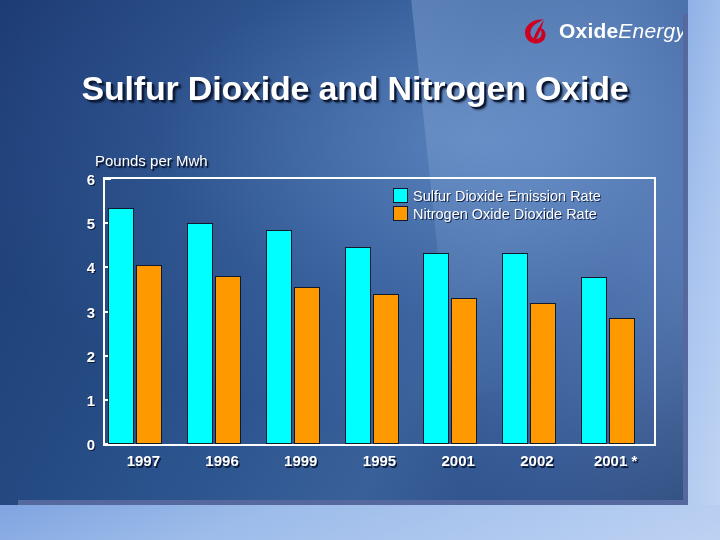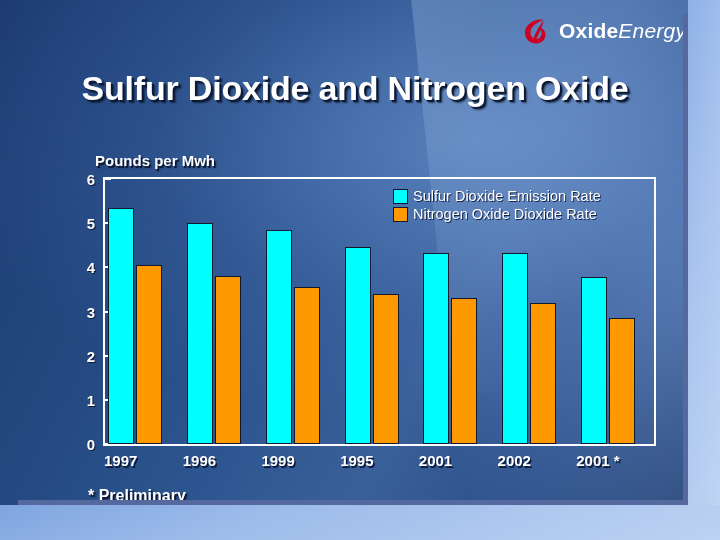--- a/index.html
+++ b/index.html
@@ -58,7 +58,7 @@
   
   #chart{position:absolute;left:0;top:146px;width:700px;height:350px;}
   #ylabel{
-    position:absolute;left:95px;top:6px;color:#ffffff;font-weight:bold;font-size:15px;
+    position:absolute;left:95px;top:6px;color:#ffffff;font-weight:normal;font-size:15px;
     text-shadow:1.5px 1.5px 0 #0b1a38, 2px 2px 2px rgba(0,0,0,.5);white-space:nowrap;
   }
   #plot{

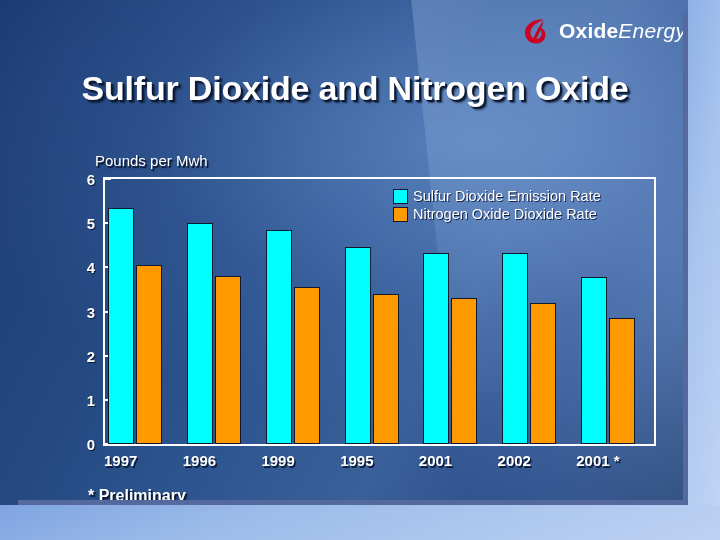--- a/index.html
+++ b/index.html
@@ -88,7 +88,7 @@
 
   
   #legend{position:absolute;left:393px;top:42px;}
-  .legend-row{display:flex;align-items:flex-end;margin-bottom:2px;}
+  .legend-row{display:flex;align-items:flex-start;margin-bottom:2px;}
   .legend-swatch{width:13px;height:13px;border:1px solid #101a2e;margin-right:5px;flex:0 0 auto;}
   .legend-text{color:#ffffff;font-size:14.5px;white-space:nowrap;text-shadow:1px 1px 0 #16264a;}
 

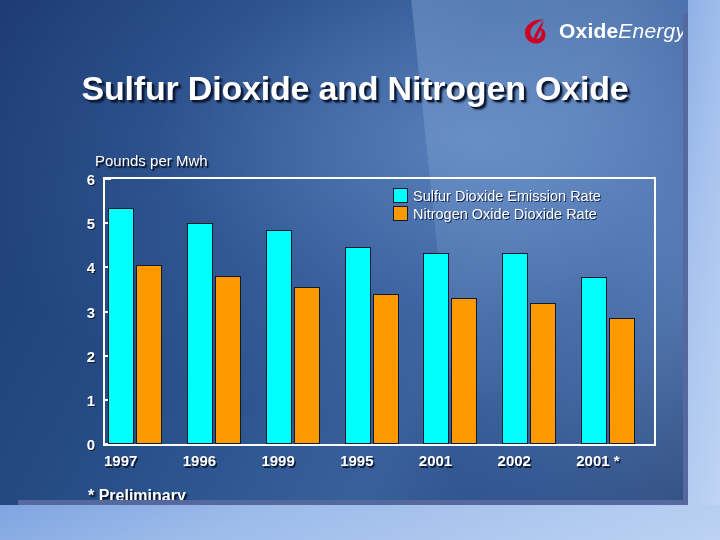--- a/index.html
+++ b/index.html
@@ -82,7 +82,7 @@
   .bar.nox{background:#ff9900;}
 
   .xlabel{
-    position:absolute;top:306px;color:#ffffff;font-weight:bold;font-size:15px;text-align:left;
+    position:absolute;top:306px;color:#ffffff;font-weight:bold;font-size:15px;text-align:center;
     text-shadow:1.5px 1.5px 0 #0b1a38;white-space:nowrap;
   }
 

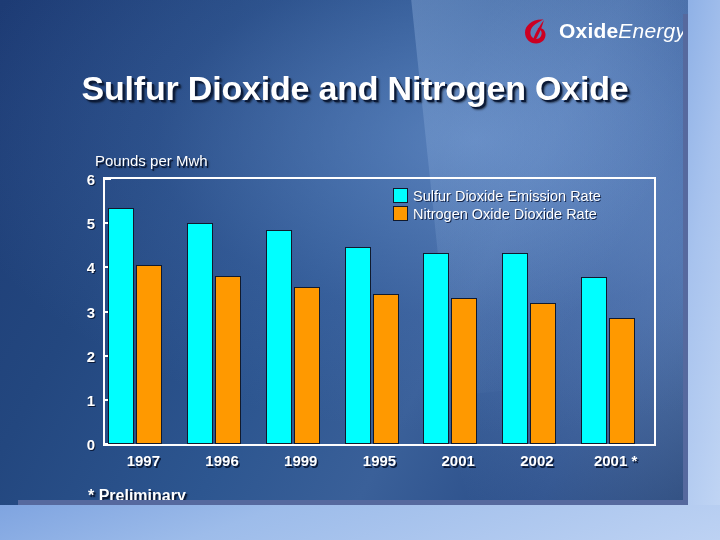--- a/index.html
+++ b/index.html
@@ -185,7 +185,6 @@
       </div>
   </div>
 
-  <div id="footnote">* Preliminary</div>
 
   <div id="frame-edge-r"></div>
   <div id="frame-edge-b"></div>

